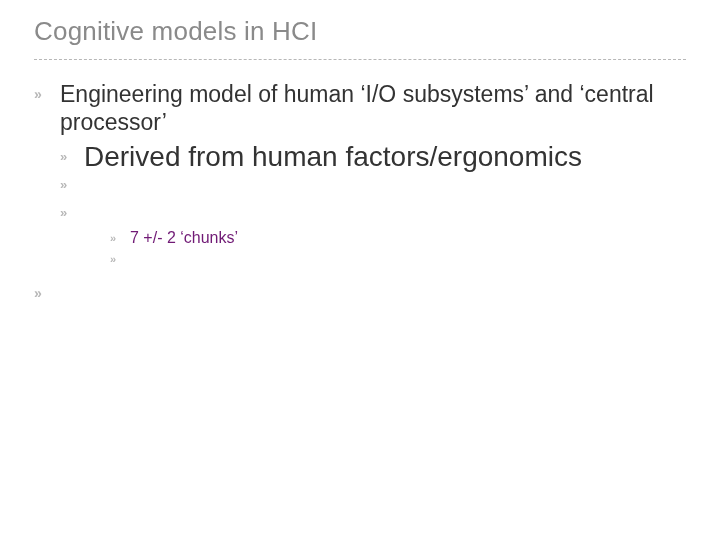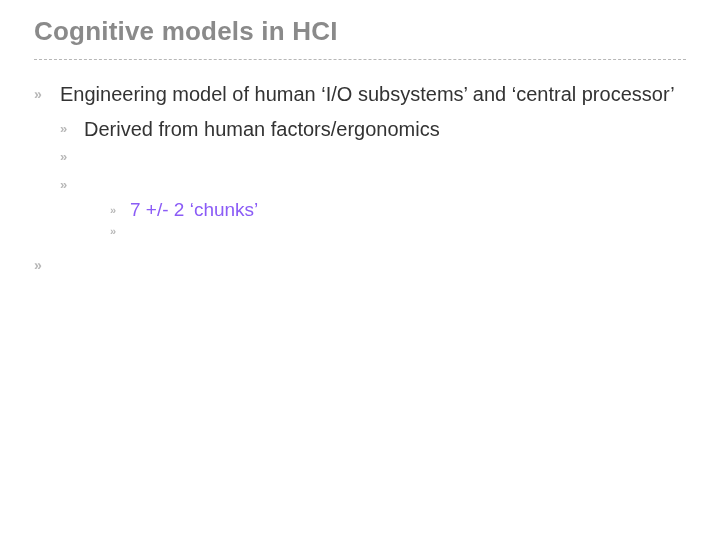--- a/index.html
+++ b/index.html
@@ -17,7 +17,7 @@
   }
   .title {
     font-size: 26px;
-    font-weight: 700;
+    font-weight: 400;
     color: #8a8a8a;
     margin-bottom: 12px;
     letter-spacing: 0.2px;

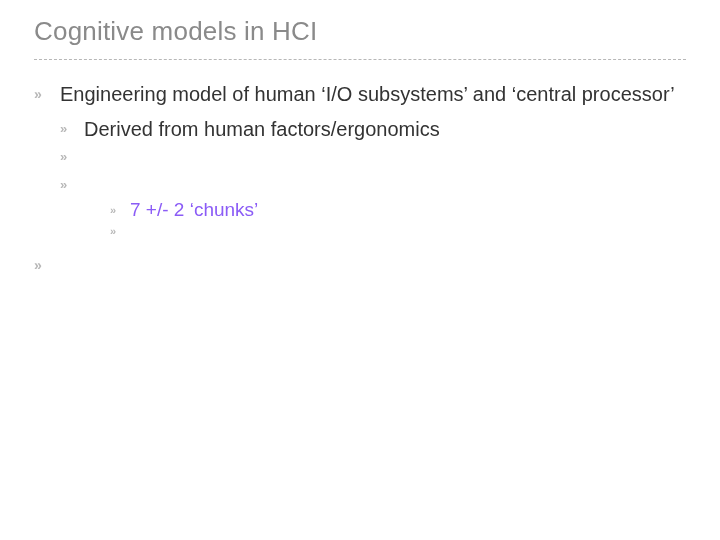--- a/index.html
+++ b/index.html
@@ -40,10 +40,9 @@
     font-weight: bold;
   }
   .lvl1 .text {
-    font-size: 20px;
+    font-size: 23px;
     line-height: 28px;
     color: #333333;
-    text-align: right;
   }
   .lvl2-group {
     margin-left: 26px;

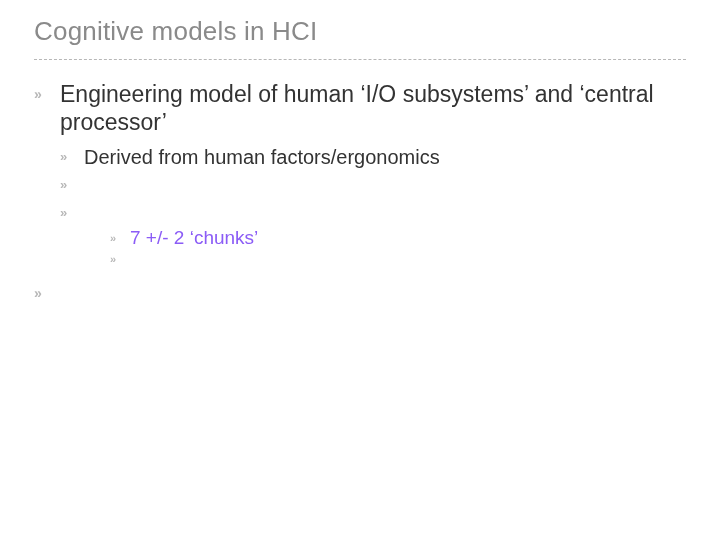--- a/index.html
+++ b/index.html
@@ -62,7 +62,7 @@
     font-weight: bold;
   }
   .lvl2 .text {
-    font-size: 20px;
+    font-size: 28px;
     line-height: 26px;
     color: #333333;
   }

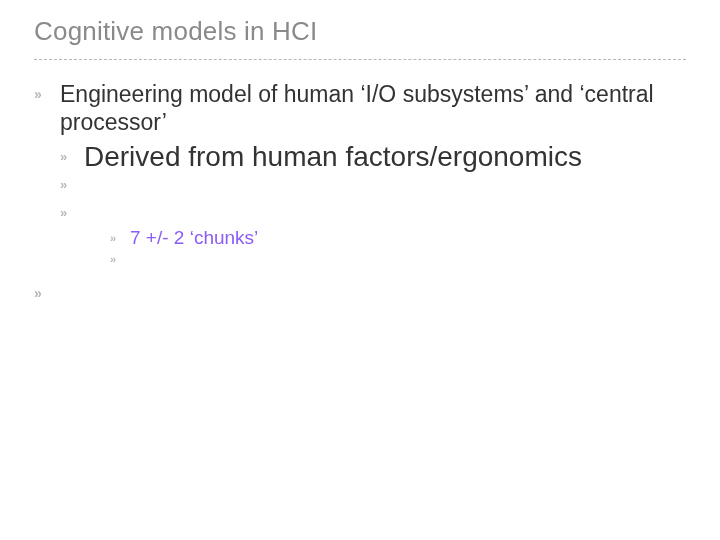--- a/index.html
+++ b/index.html
@@ -84,9 +84,9 @@
     font-weight: bold;
   }
   .lvl3 .text {
-    font-size: 19px;
+    font-size: 16px;
     line-height: 20px;
-    color: #8b5cf6;
+    color: #701a75;
   }
 </style>
 </head>

